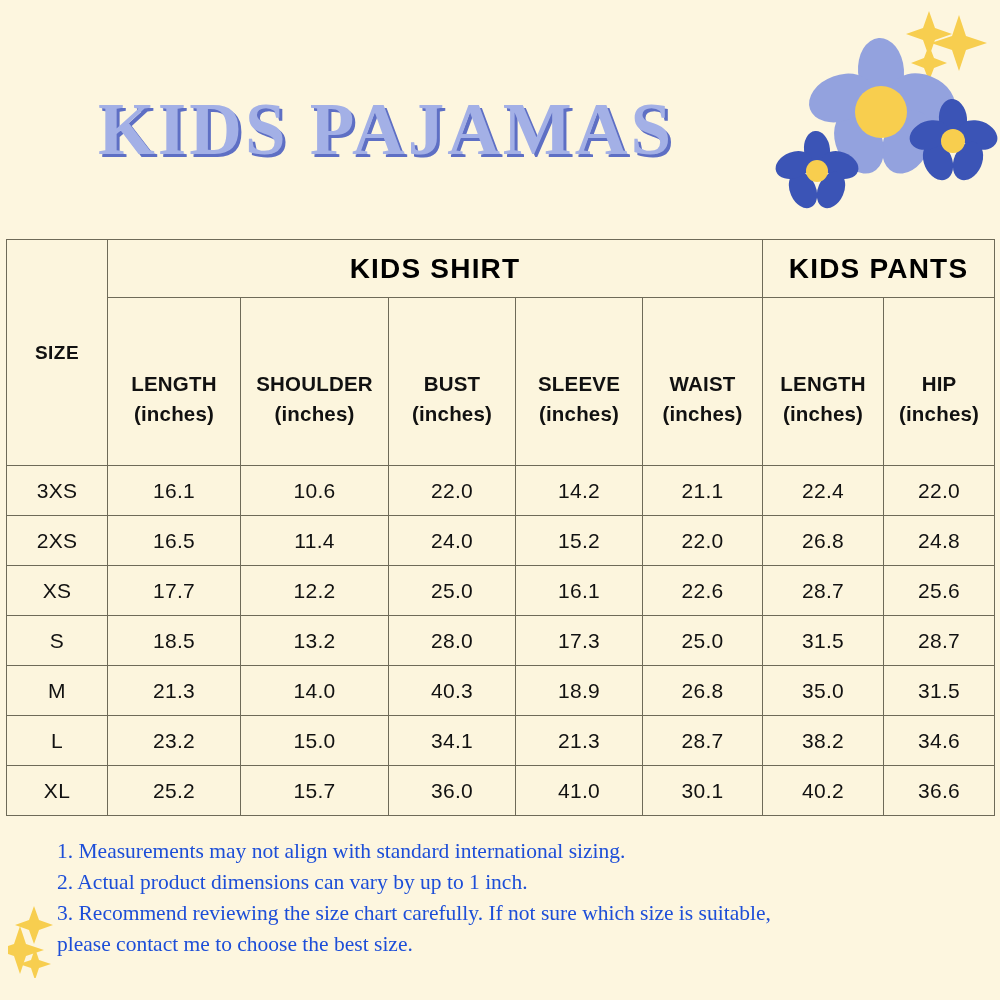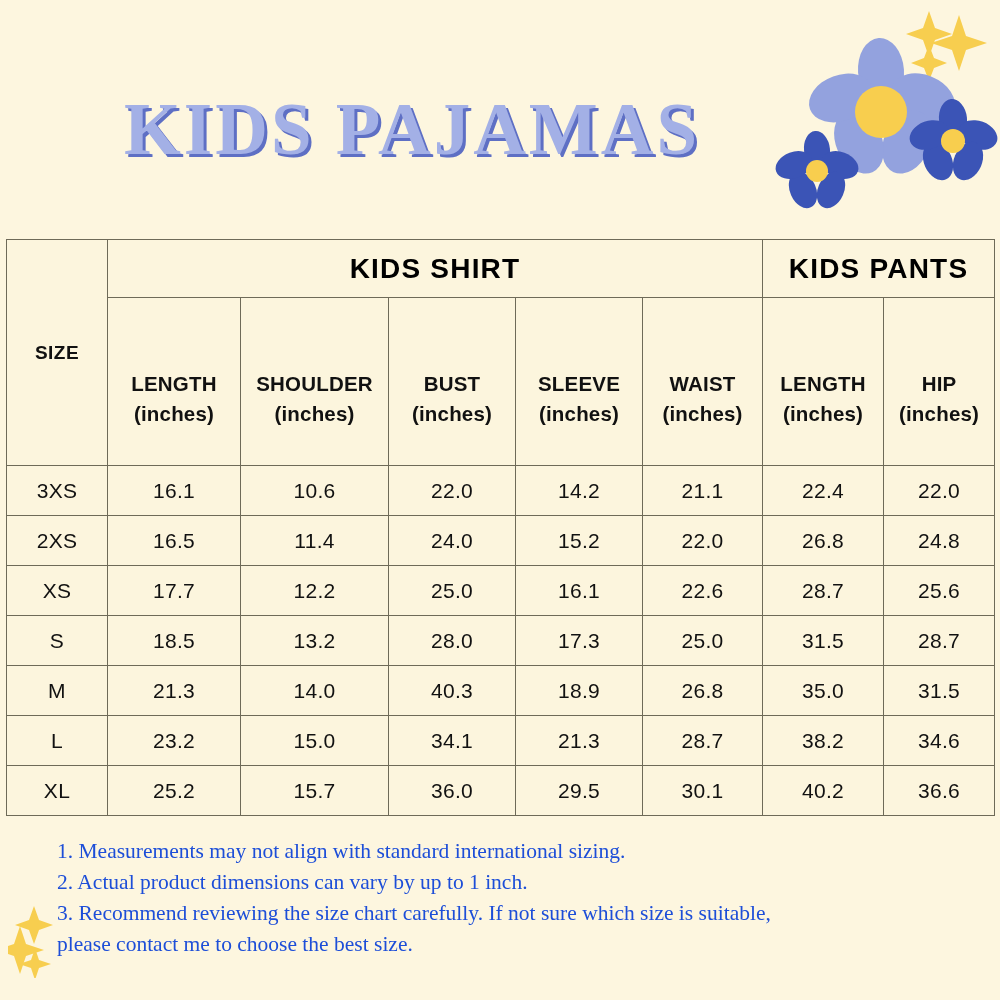--- a/index.html
+++ b/index.html
@@ -33,7 +33,6 @@
     color: #A3B0E6;
     text-shadow: 3px 3px 0 #5E6FC4;
     white-space: nowrap;
-    margin-left: 26px;
   }
 
   

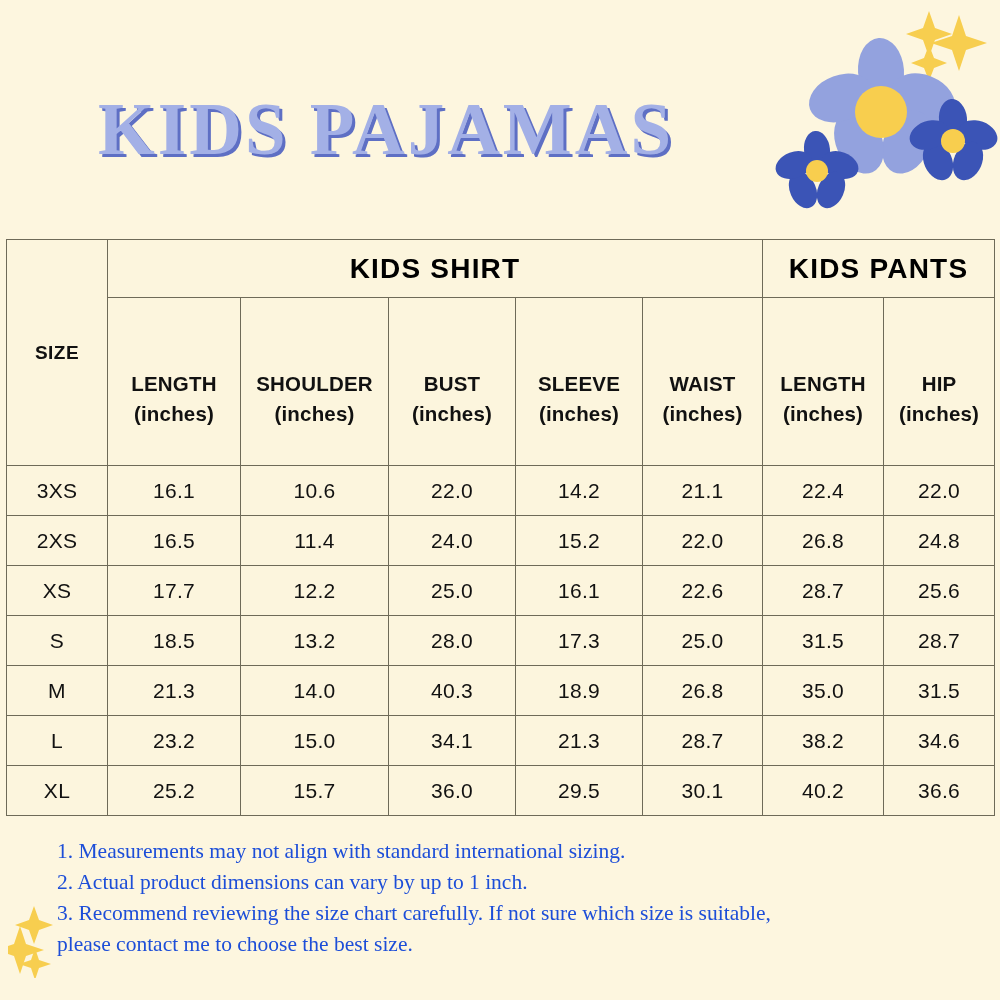--- a/index.html
+++ b/index.html
@@ -291,7 +291,7 @@
         <td>25.2</td>
         <td>15.7</td>
         <td>36.0</td>
-        <td>29.5</td>
+        <td>41.0</td>
         <td>30.1</td>
         <td>40.2</td>
         <td>36.6</td>

